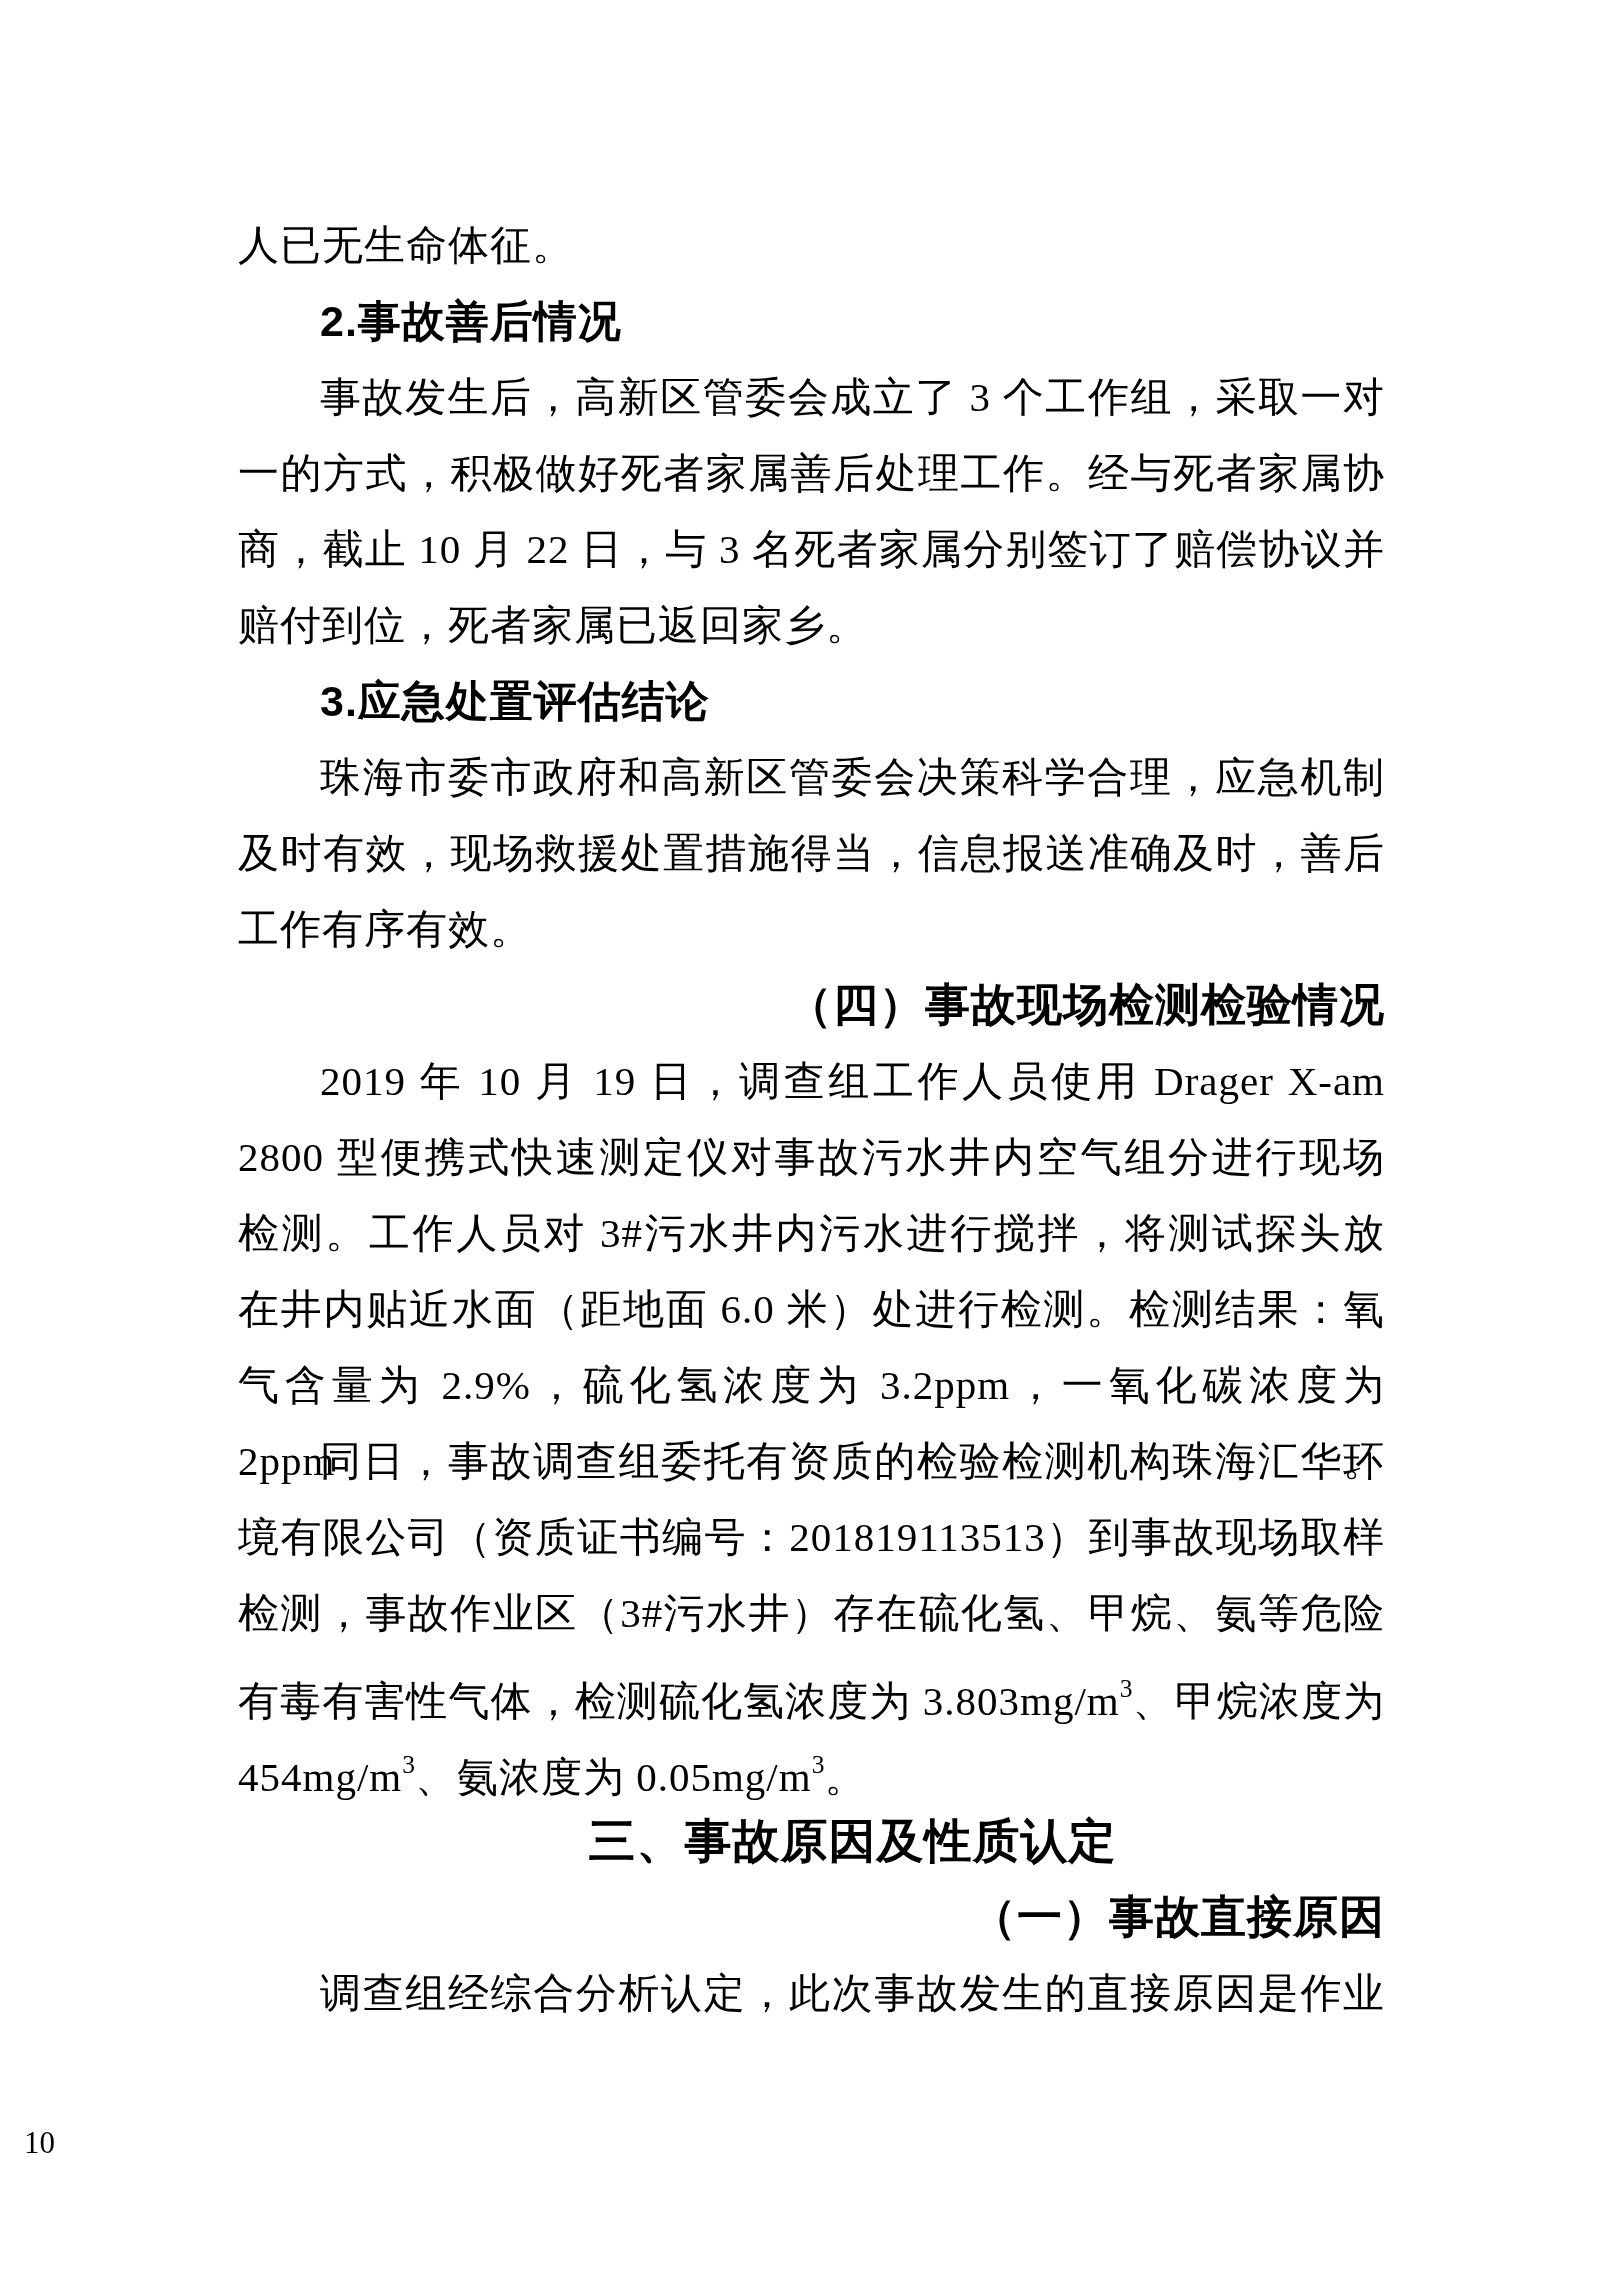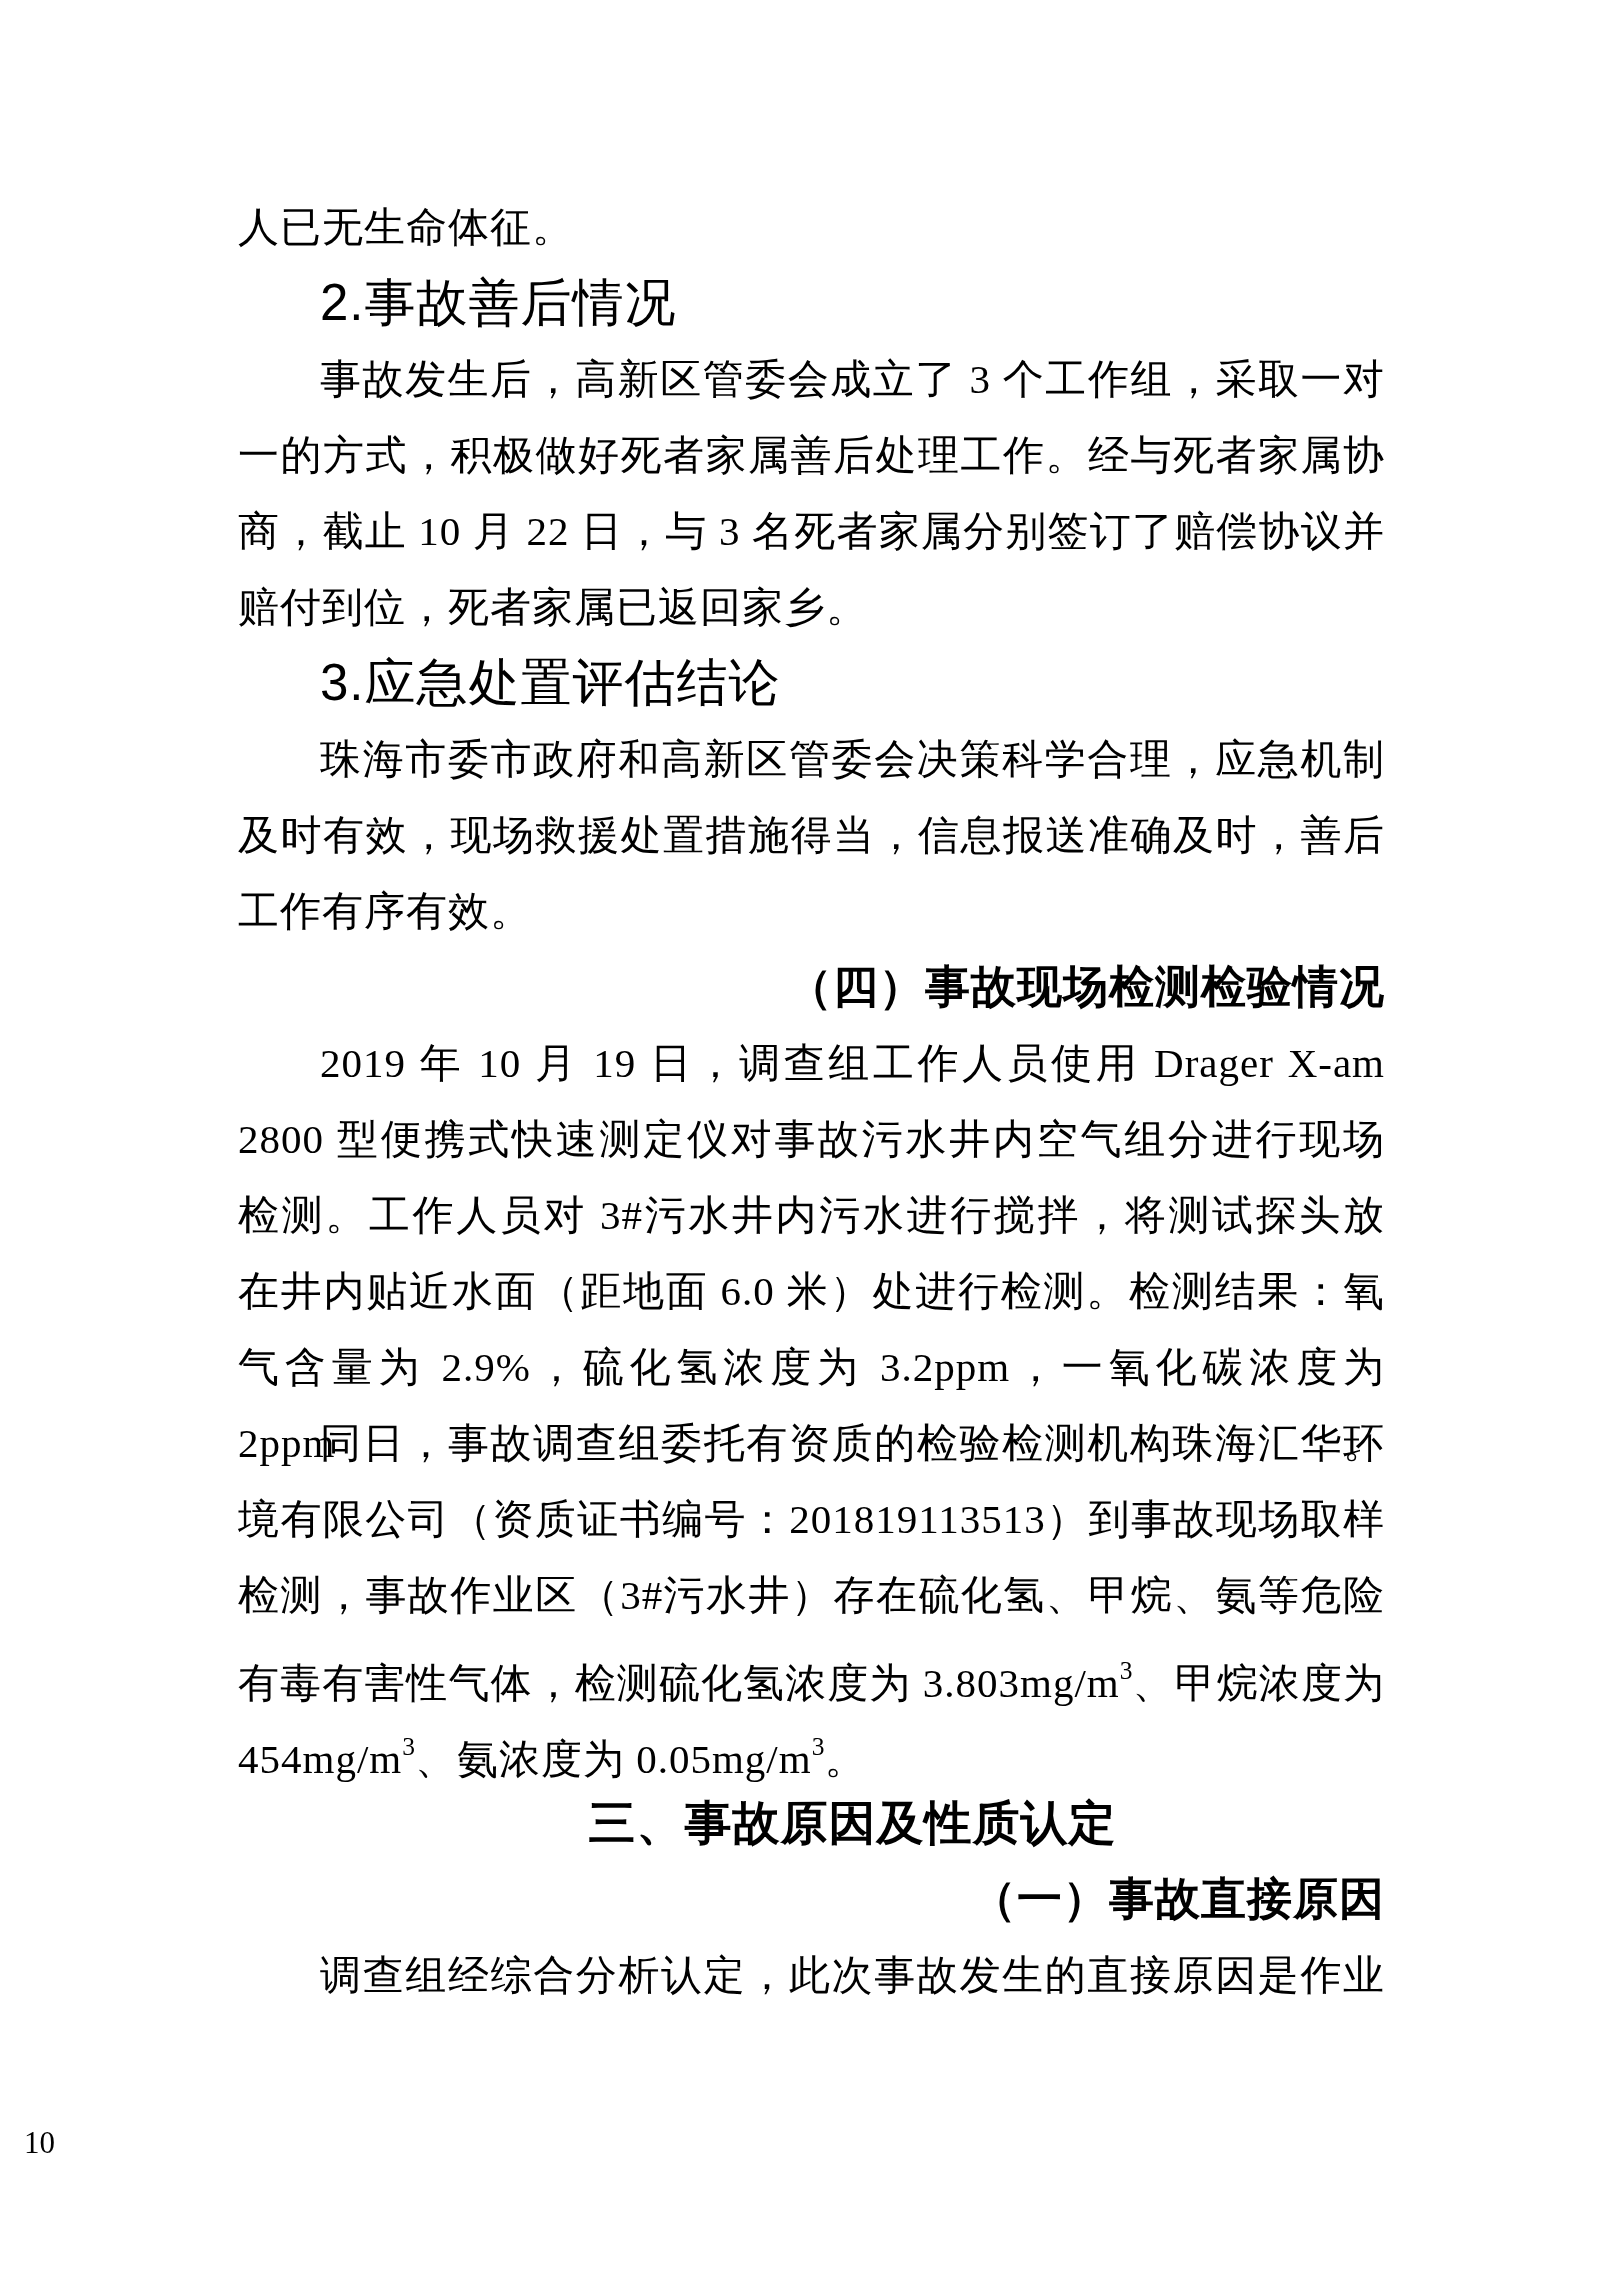--- a/index.html
+++ b/index.html
@@ -14,7 +14,7 @@
   }
   .content{
     position:absolute;
-    left:238px;top:189px;
+    left:238px;top:207px;
     width:1147px;
   }
   .line{

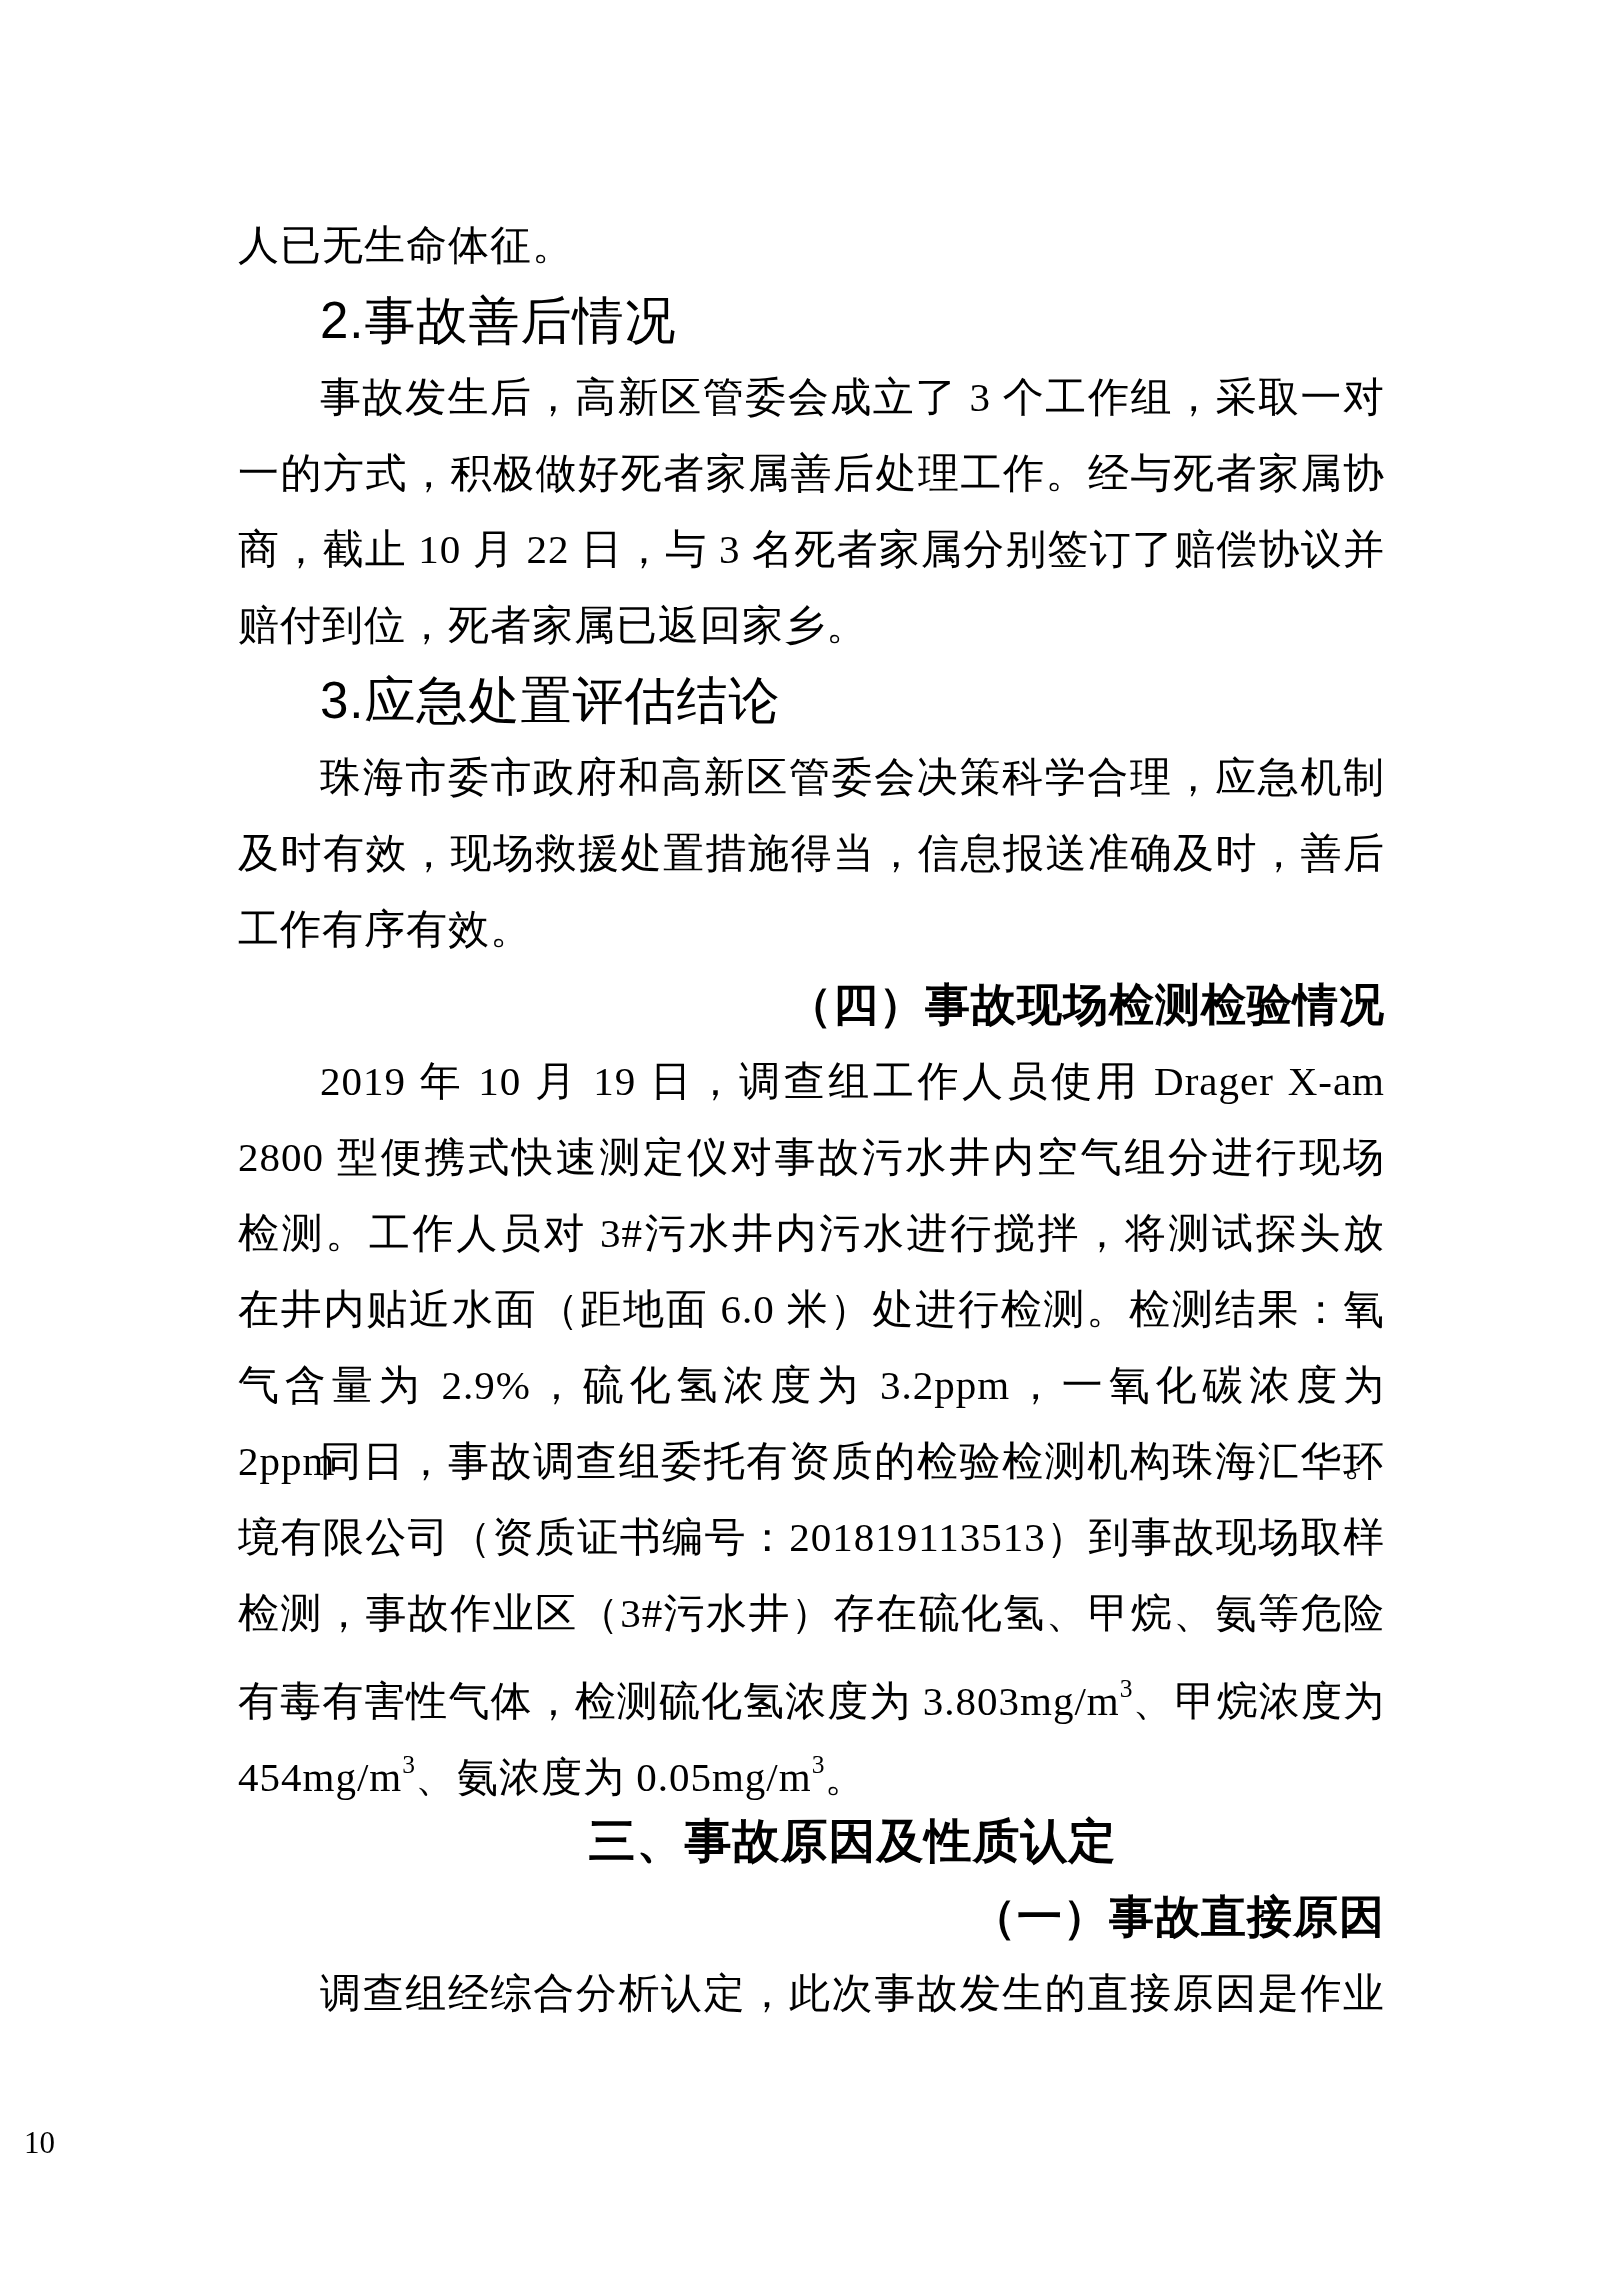--- a/index.html
+++ b/index.html
@@ -36,8 +36,8 @@
   }
   .h2{
     font-family:"Liberation Sans","DejaVu Sans",sans-serif;
-    font-weight:400;
-    font-size:51px;
+    font-weight:700;
+    font-size:43px;
     letter-spacing:1px;
   }
   .h3{

